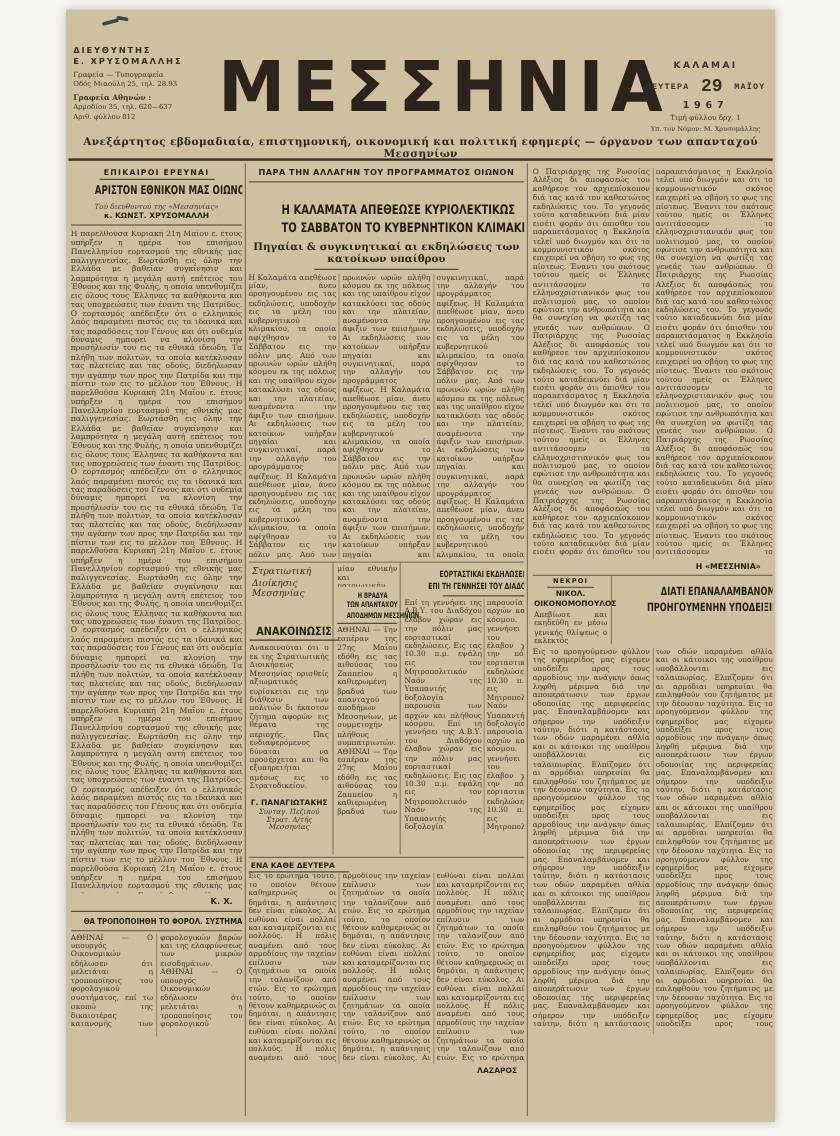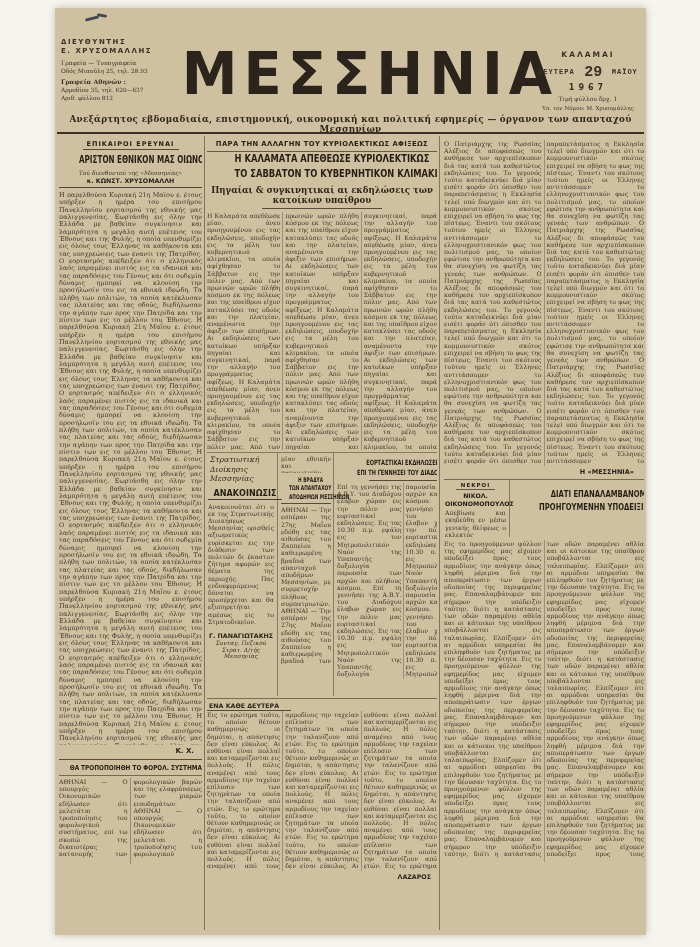--- a/index.html
+++ b/index.html
@@ -170,7 +170,7 @@
     </div>
 
     <div class="col-center">
-      <div class="kicker k2">ΠΑΡΑ ΤΗΝ ΑΛΛΑΓΗΝ ΤΟΥ ΚΥΡΙΟΛΕΚΤΙΚΩΣ ΑΦΙΞΕΩΣ</div>
+      <div class="kicker k2">ΠΑΡΑ ΤΗΝ ΑΛΛΑΓΗΝ ΤΟΥ ΠΡΟΓΡΑΜΜΑΤΟΣ ΟΙΩΝΟΝ</div>
       <div class="hl hl-klim">
         <span class="cond">Η ΚΑΛΑΜΑΤΑ ΑΠΕΘΕΩΣΕ ΚΥΡΙΟΛΕΚΤΙΚΩΣ</span>
         <span class="cond">ΤΟ ΣΑΒΒΑΤΟΝ ΤΟ ΚΥΒΕΡΝΗΤΙΚΟΝ ΚΛΙΜΑΚΙΟΝ</span>

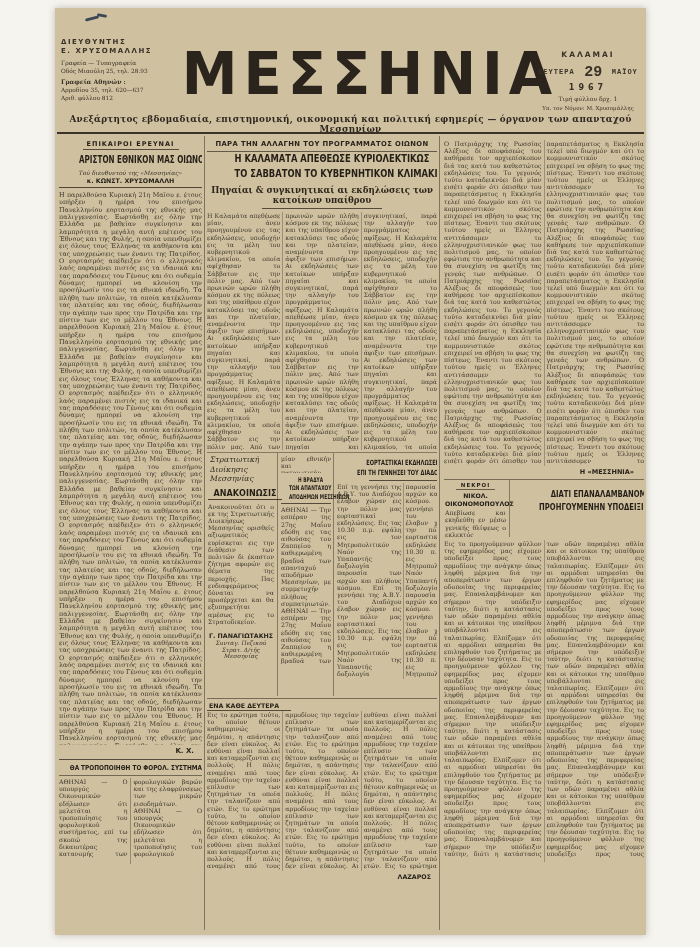--- a/index.html
+++ b/index.html
@@ -64,7 +64,7 @@
   .body-forol{margin-top:2px;height:86px;column-count:2;column-gap:6px;column-rule:1px solid rgba(62,52,38,.4);}
   
   .k2{font-size:6.8px;letter-spacing:.4px;text-align:center;padding:4px 0 3px 0;border-bottom:1px solid rgba(55,45,33,.7);}
-  .hl-klim{margin-top:0;text-align:left;font-size:11px;line-height:14.5px;}
+  .hl-klim{margin-top:16px;text-align:left;font-size:11px;line-height:14.5px;}
   .hl-klim .cond{transform:scaleX(.76);}
   .subhead{font-family:"DejaVu Serif",serif;font-weight:bold;font-size:8.6px;text-align:center;margin-top:4px;color:#2c2519;}
   .subrule{width:120px;margin:3px auto 0 auto;border-top:1px solid rgba(55,45,33,.8);}

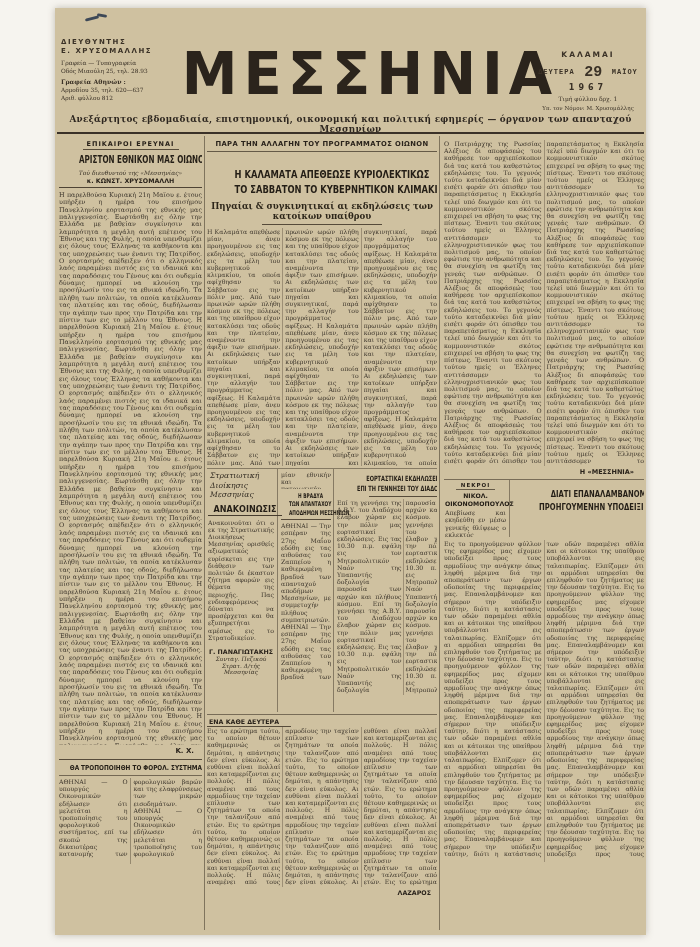--- a/index.html
+++ b/index.html
@@ -72,7 +72,7 @@
   .mid-row{display:flex;border-top:1px solid rgba(62,52,38,.5);margin-top:2px;height:244px;overflow:hidden;}
   .mc1{width:70px;padding:2px 3px 0 1px;}
   .mc1 .pre{font-size:7.6px;line-height:9.5px;color:#332c22;padding-left:2px;font-style:italic;}
-  .hl-anak{font-size:9.5px;display:table;margin:3px auto 0 auto;border-bottom:1px solid rgba(55,45,33,.9);padding-bottom:1px;}
+  .hl-anak{font-size:9.5px;display:table;margin:21px auto 0 auto;border-bottom:1px solid rgba(55,45,33,.9);padding-bottom:1px;}
   .hl-anak .cond{transform:scaleX(.85);}
   .body-anak{margin-top:3px;height:126px;}
   .sig-anak{text-align:center;margin-top:3px;}

